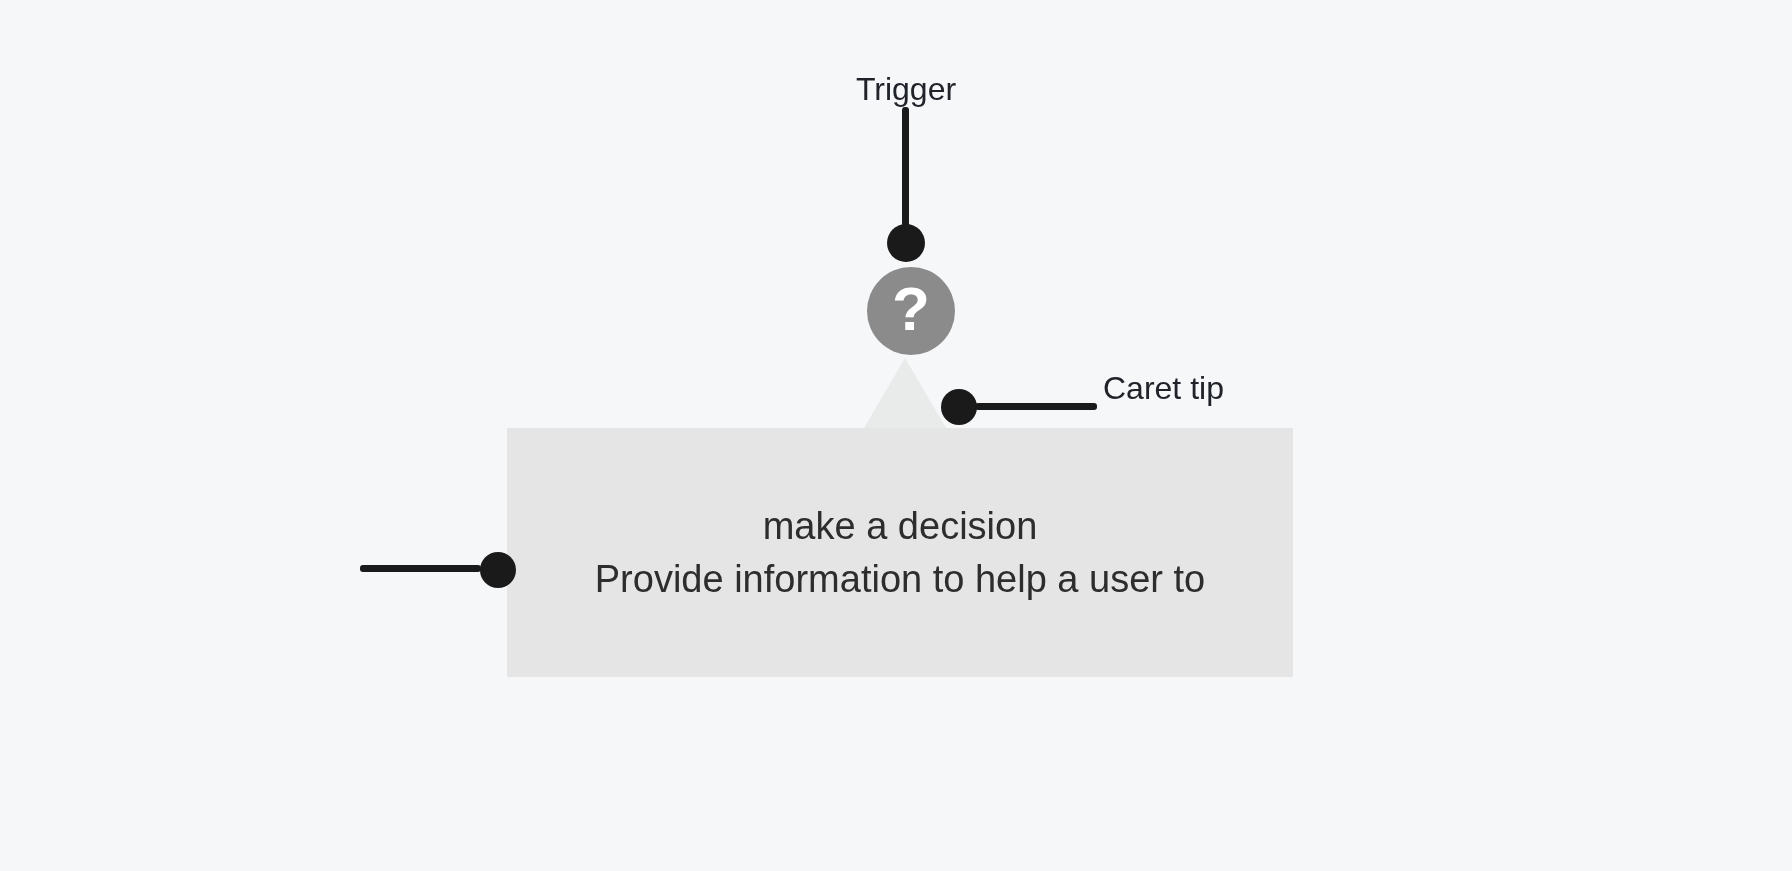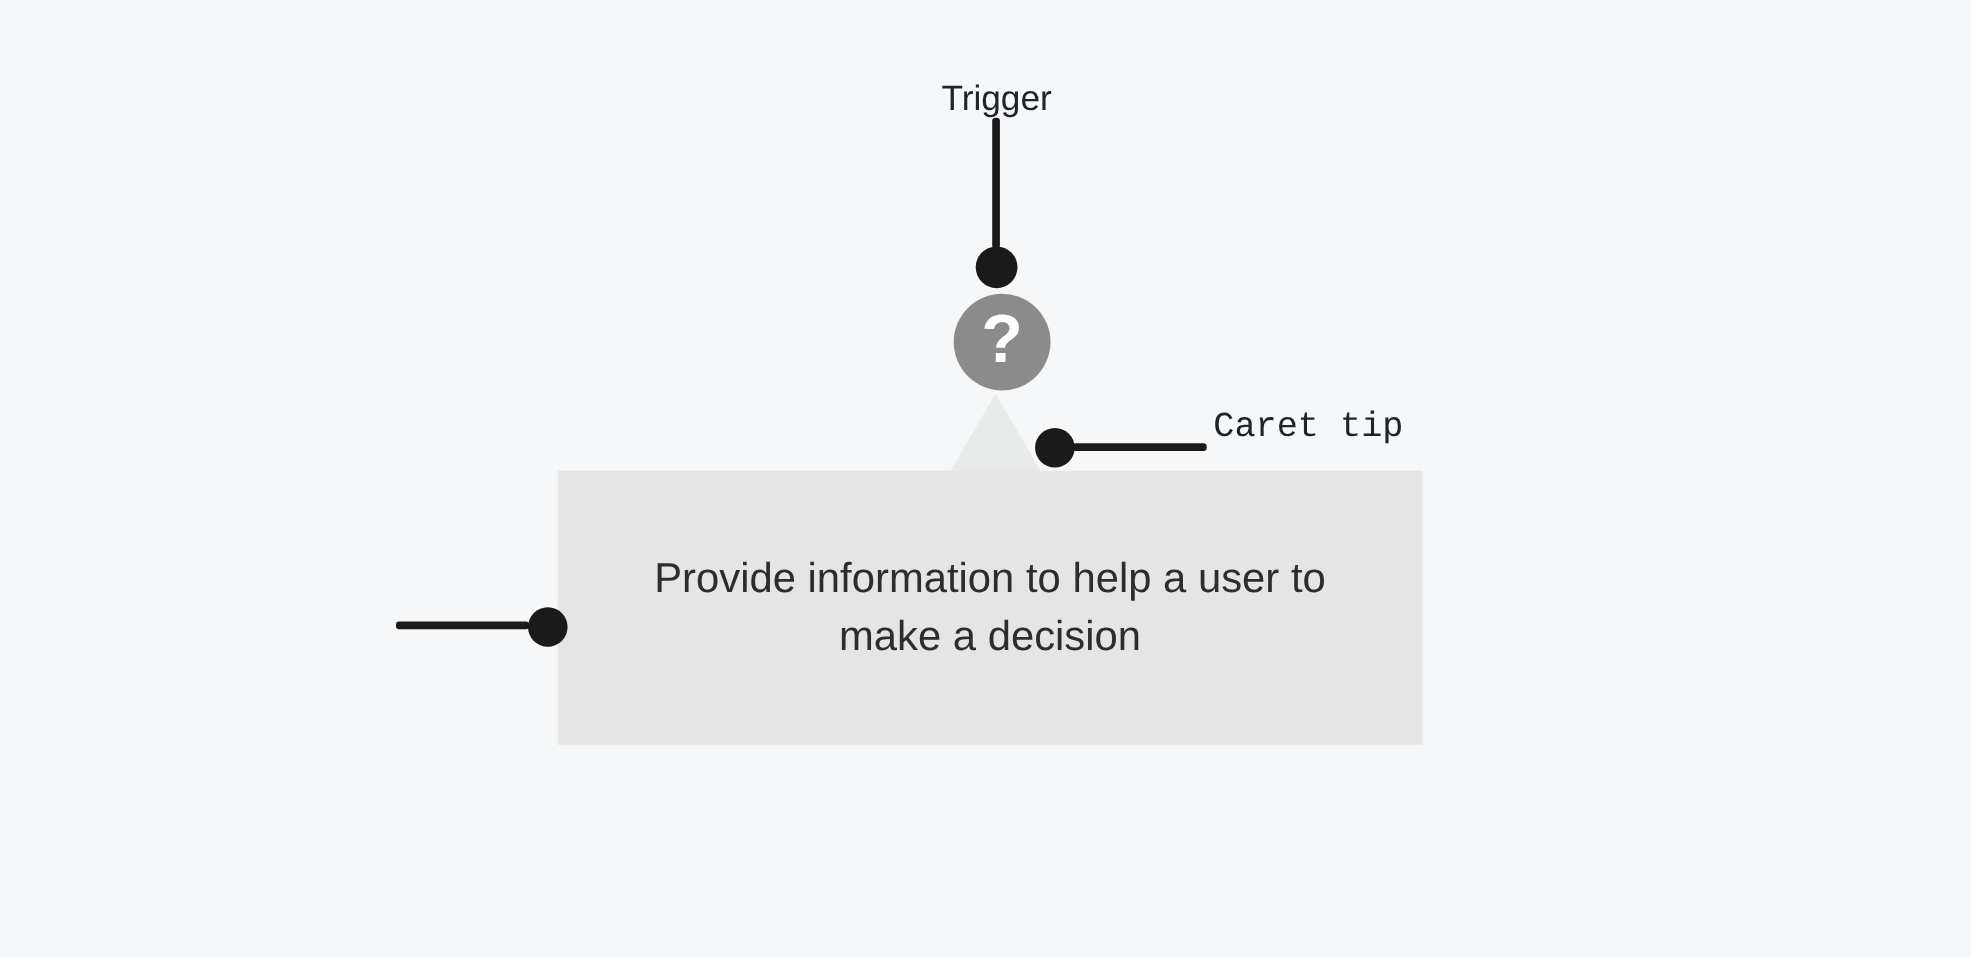--- a/index.html
+++ b/index.html
@@ -123,7 +123,6 @@
   .caret-label {
     left: 1103px;
     top: 368px;
-    font-family: Liberation Mono, monospace;
   }
 
   .tooltip-label {

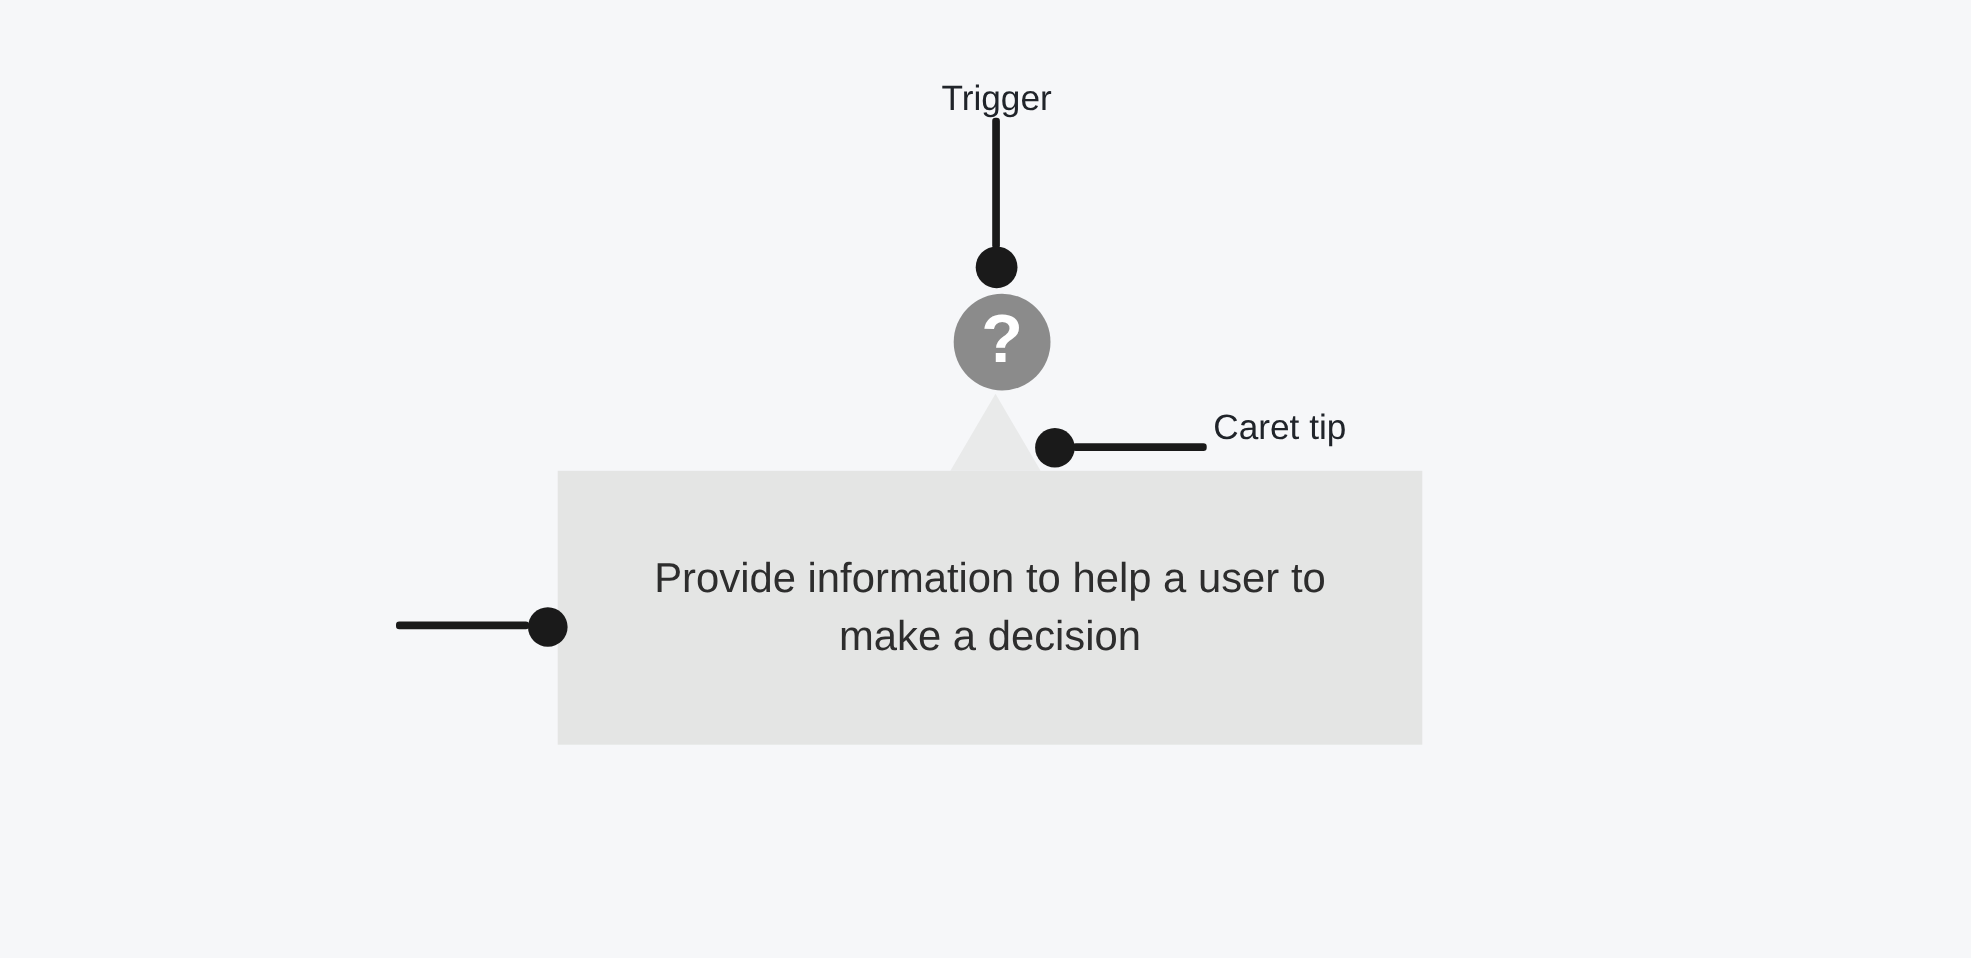--- a/index.html
+++ b/index.html
@@ -162,8 +162,8 @@
   <div class="ann-label caret-label">Caret tip</div>
 
   <div class="tooltip-box">
+    <span class="line">make a decision</span>
     <span class="line">Provide information to help a user to</span>
-    <span class="line">make a decision</span>
   </div>
 
   <div class="tooltip-line"></div>

